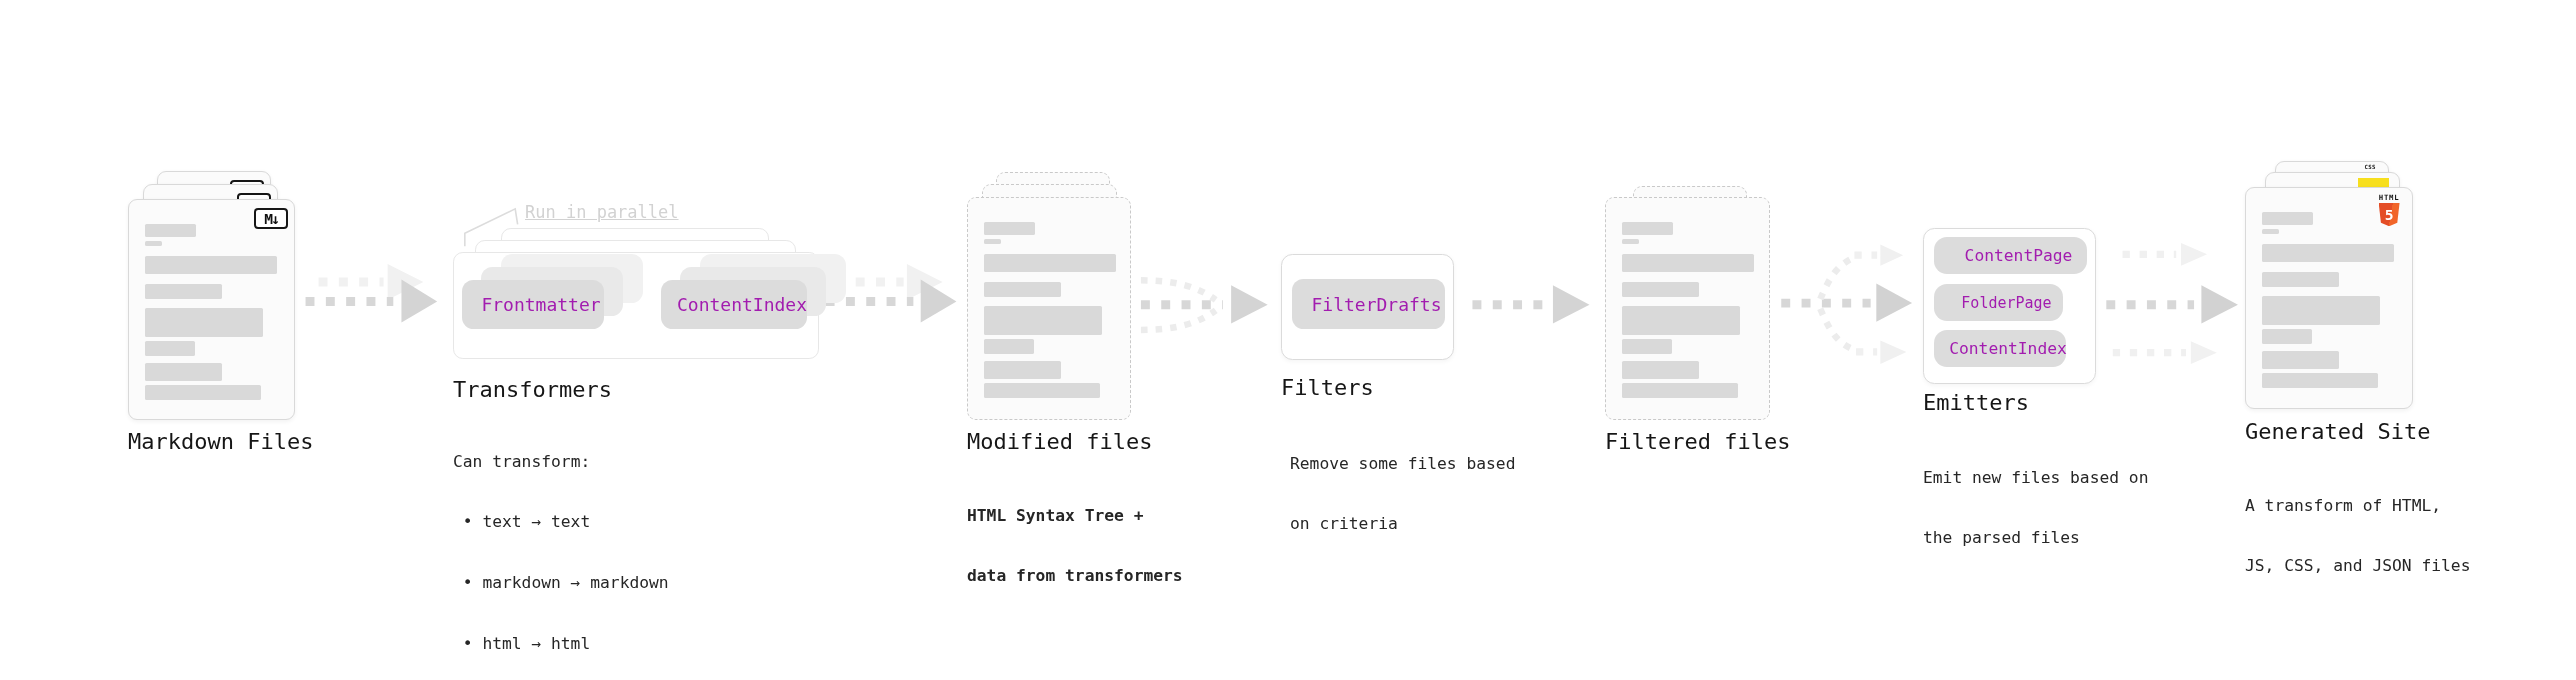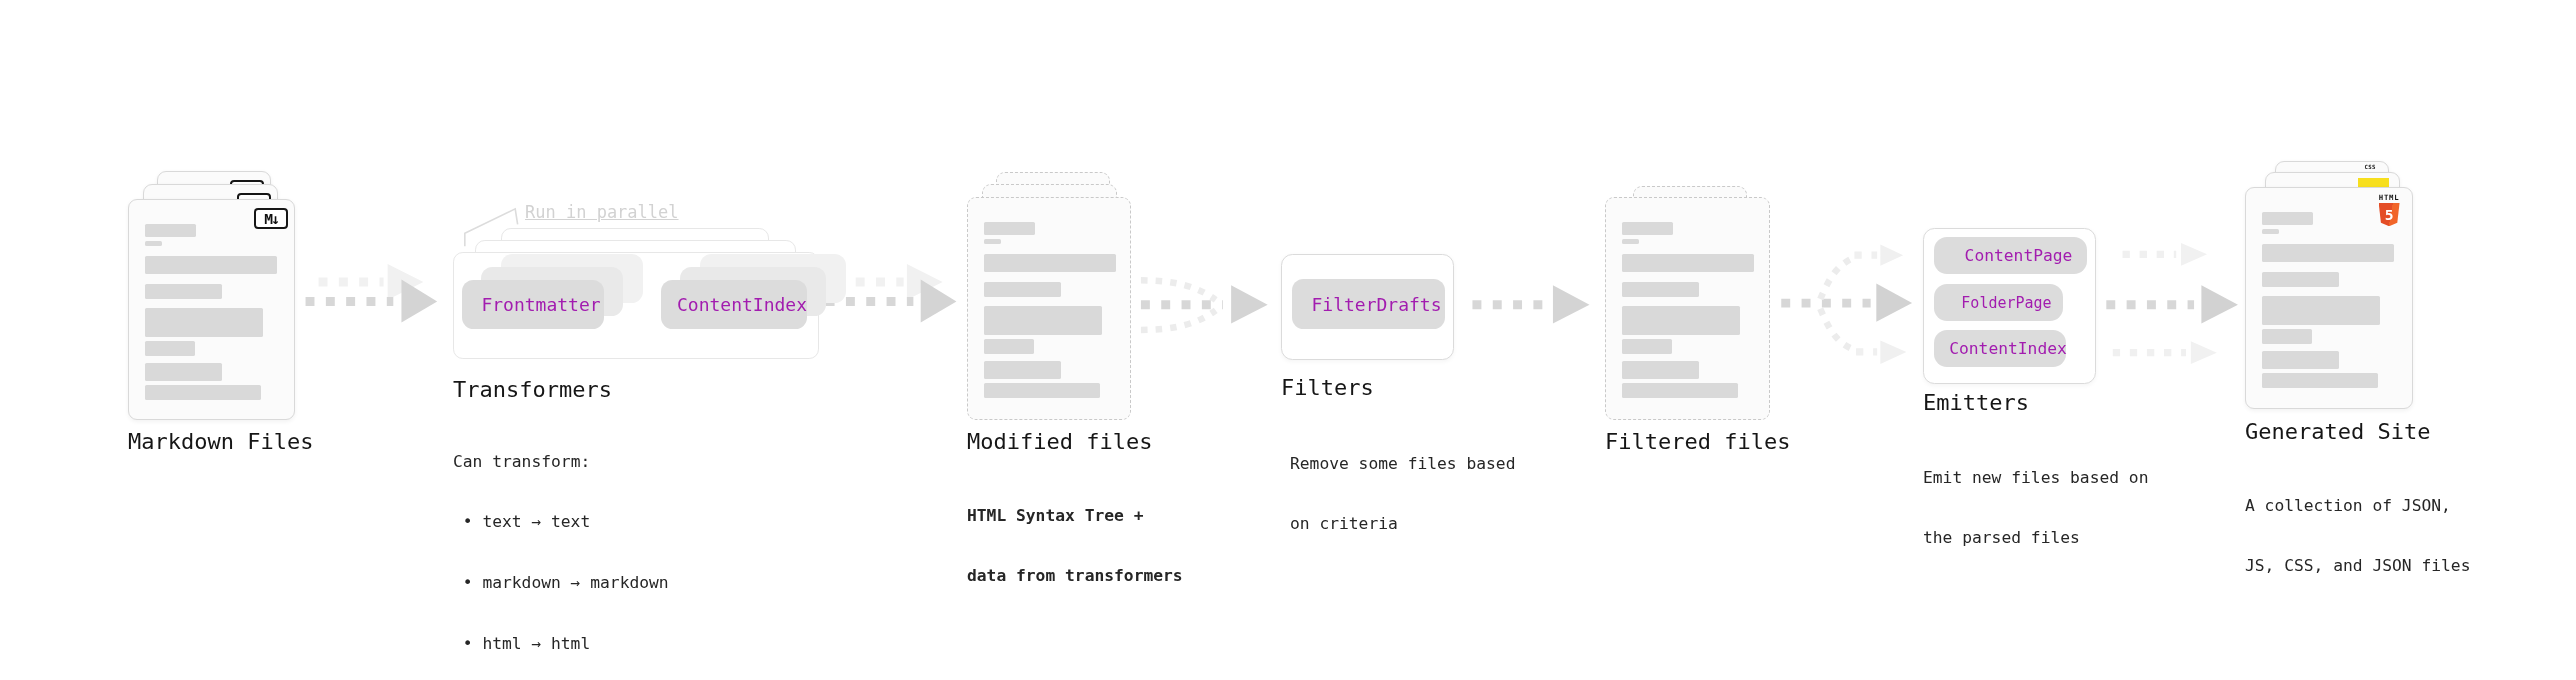--- a/index.html
+++ b/index.html
@@ -260,7 +260,7 @@
     </div>
     <div class="node-label" style="left:2245px;top:419px;">Generated Site</div>
     <div class="node-desc" style="left:2245px;top:455px;">
-      <div>A collection of JSON,</div>
+      <div>A transform of HTML,</div>
       <div>JS, CSS, and JSON files</div>
     </div>
   </div>

